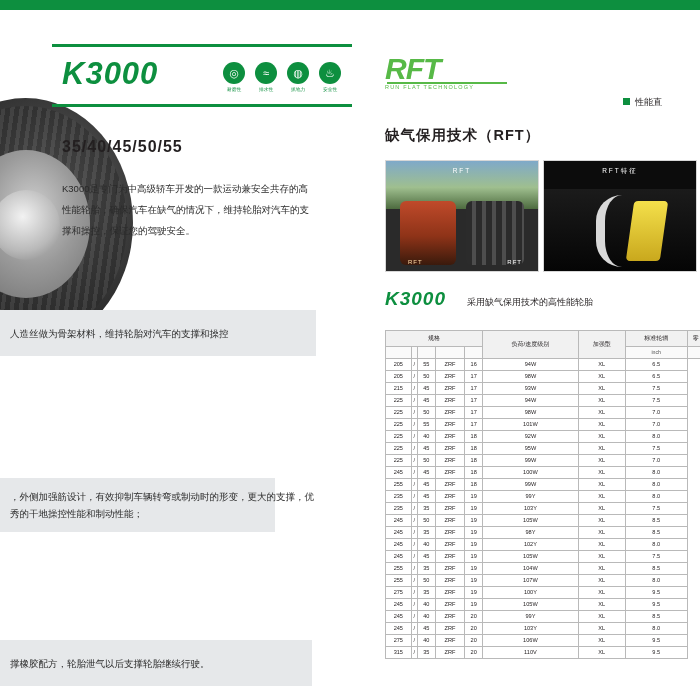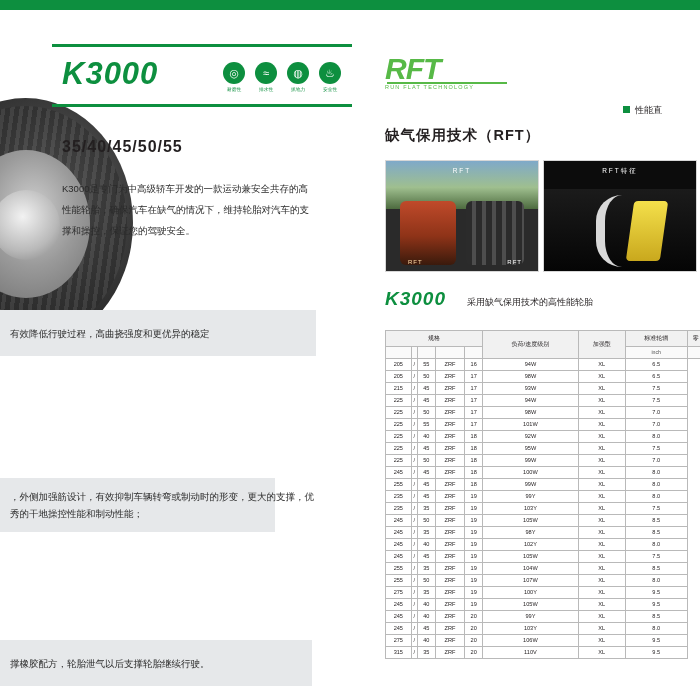--- a/index.html
+++ b/index.html
@@ -114,7 +114,7 @@
     font-size:14.5px;font-weight:bold;color:#231f20;letter-spacing:1px;
   }
   .perf-tag{
-    position:absolute;left:268px;top:104px;font-size:9px;color:#231f20;white-space:nowrap;
+    position:absolute;left:268px;top:96px;font-size:9px;color:#231f20;white-space:nowrap;
   }
   .perf-tag .sq{
     display:inline-block;width:7px;height:7px;background:#0d8f3f;margin-right:5px;

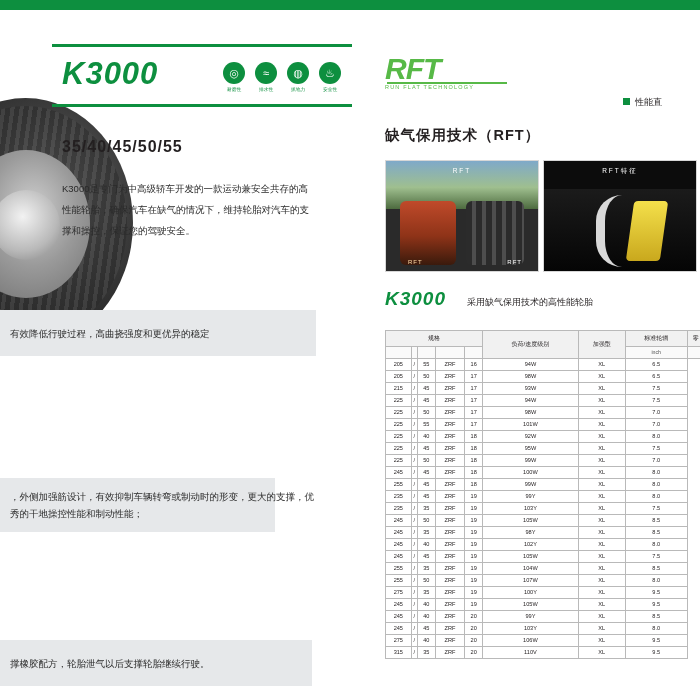--- a/index.html
+++ b/index.html
@@ -232,7 +232,7 @@
     <div class="desc-para">K3000是专门为中高级轿车开发的一款运动兼安全共存的高性能轮胎，确保汽车在缺气的情况下，维持轮胎对汽车的支撑和操控，保证您的驾驶安全。</div>
 
     <div class="strip" style="top:310px;width:316px;">
-      <div class="txt">有效降低行驶过程，高曲挠强度和更优异的稳定</div>
+      <div class="txt">人造丝做为骨架材料，维持轮胎对汽车的支撑和操控</div>
     </div>
     <div class="strip strip2" style="top:478px;width:275px;height:54px;">
       <div class="txt">，外侧加强筋设计，有效抑制车辆转弯或制动时的形变，更大的支撑，优秀的干地操控性能和制动性能；</div>

